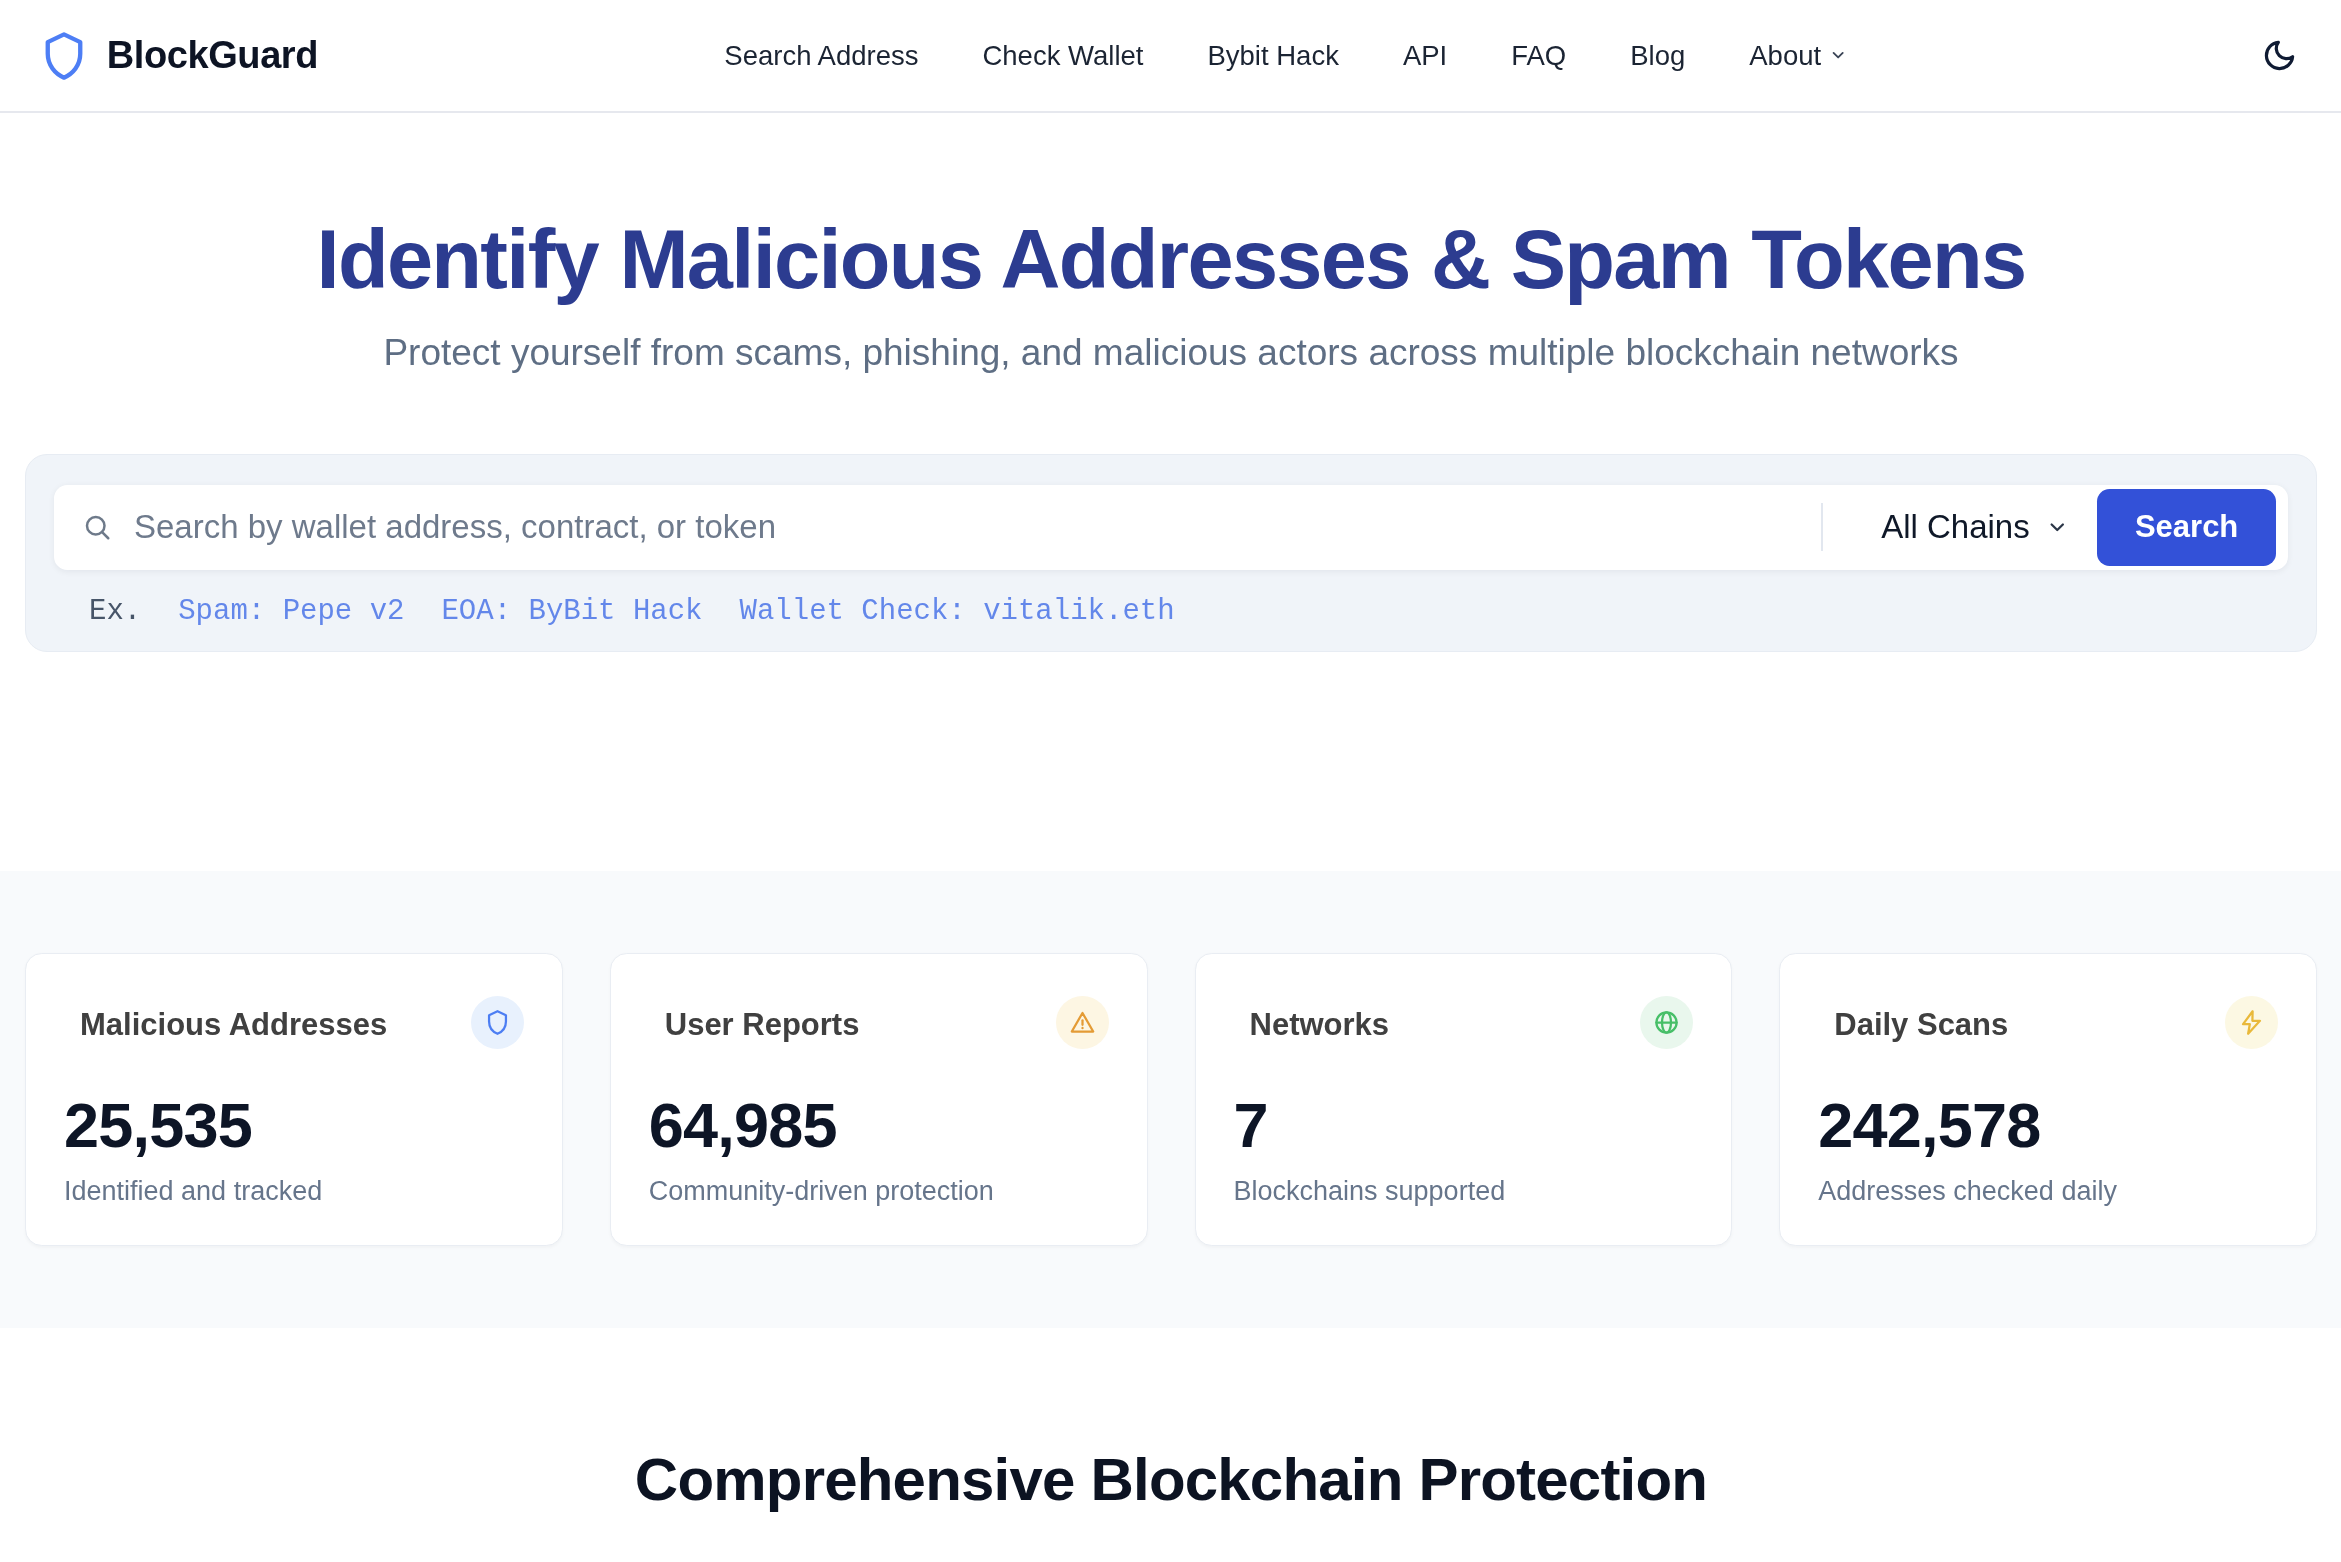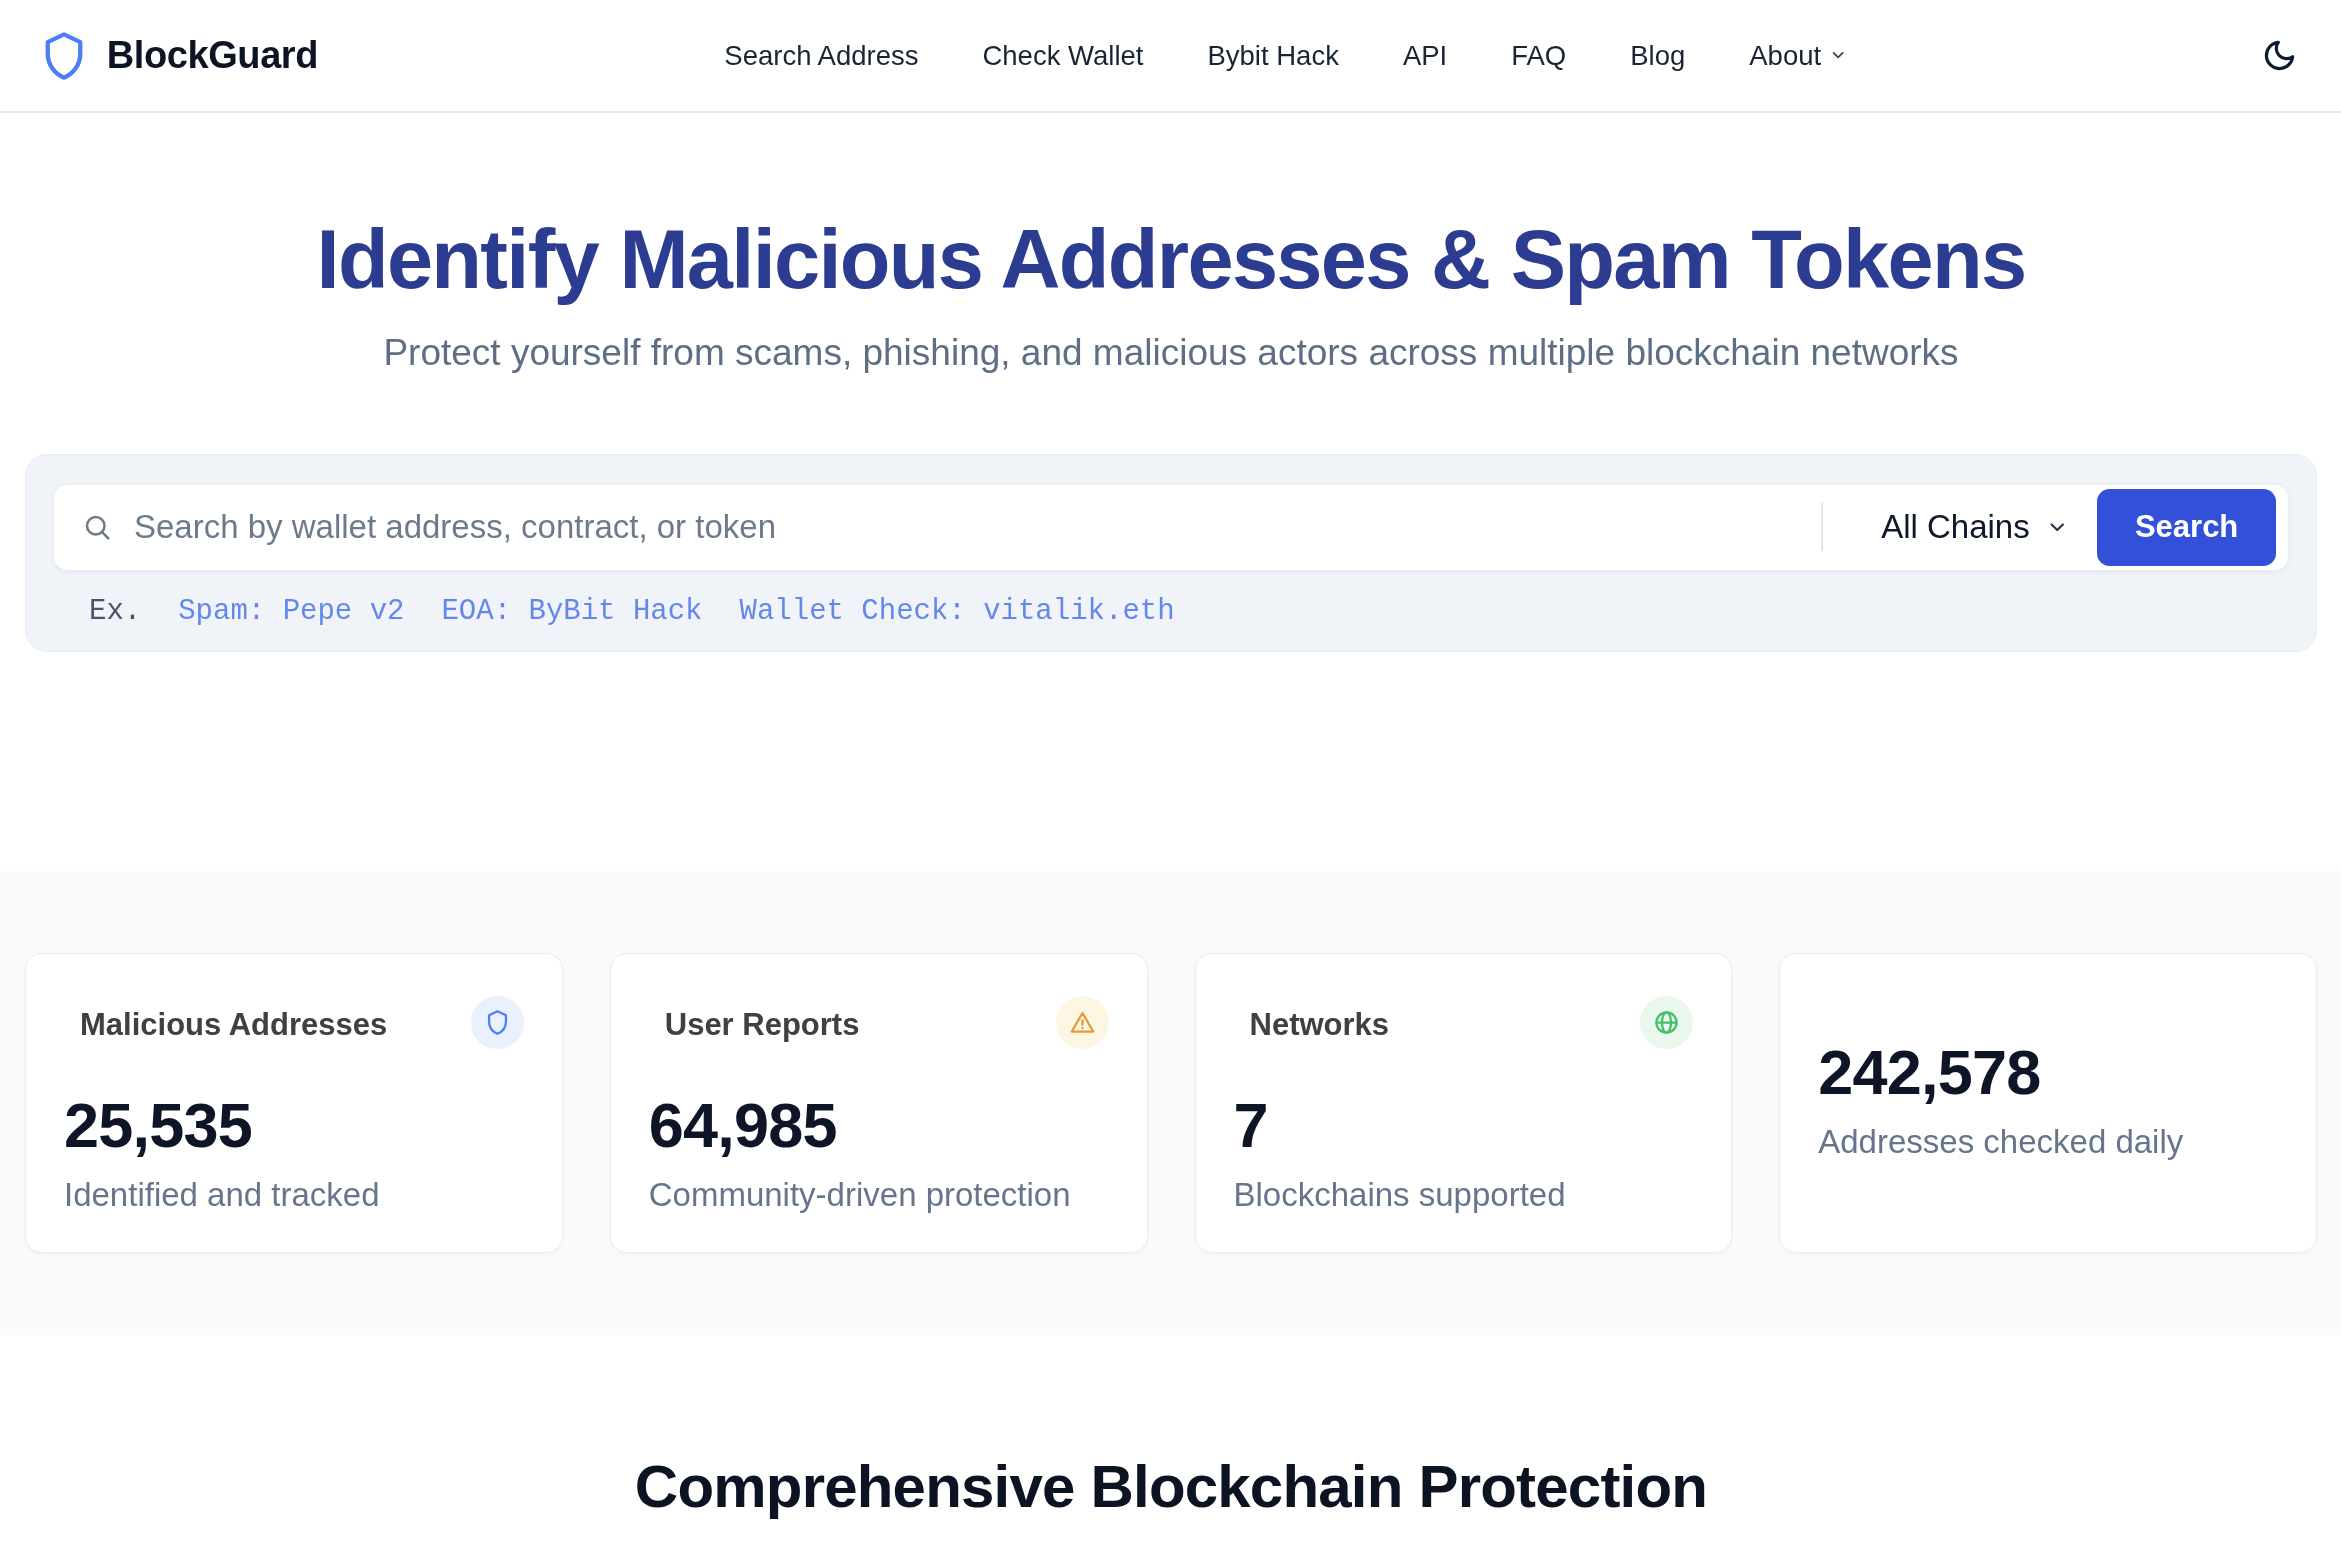--- a/index.html
+++ b/index.html
@@ -190,6 +190,14 @@
   </div>
 
   <div class="stat-card">
+    <div class="stat-head">
+      <span class="stat-label">Daily Scans</span>
+      <span class="icon-circle ic-yellow">
+        <svg width="27" height="27" viewBox="0 0 24 24" fill="none" stroke="#e9b93a" stroke-width="2" stroke-linejoin="round" stroke-linecap="round">
+          <polygon points="13 2 4.5 13.5 10.5 13.5 9 22 19.5 10.5 12.8 10.5"></polygon>
+        </svg>
+      </span>
+    </div>
     <div class="stat-value">242,578</div>
     <div class="stat-caption">Addresses checked daily</div>
   </div>

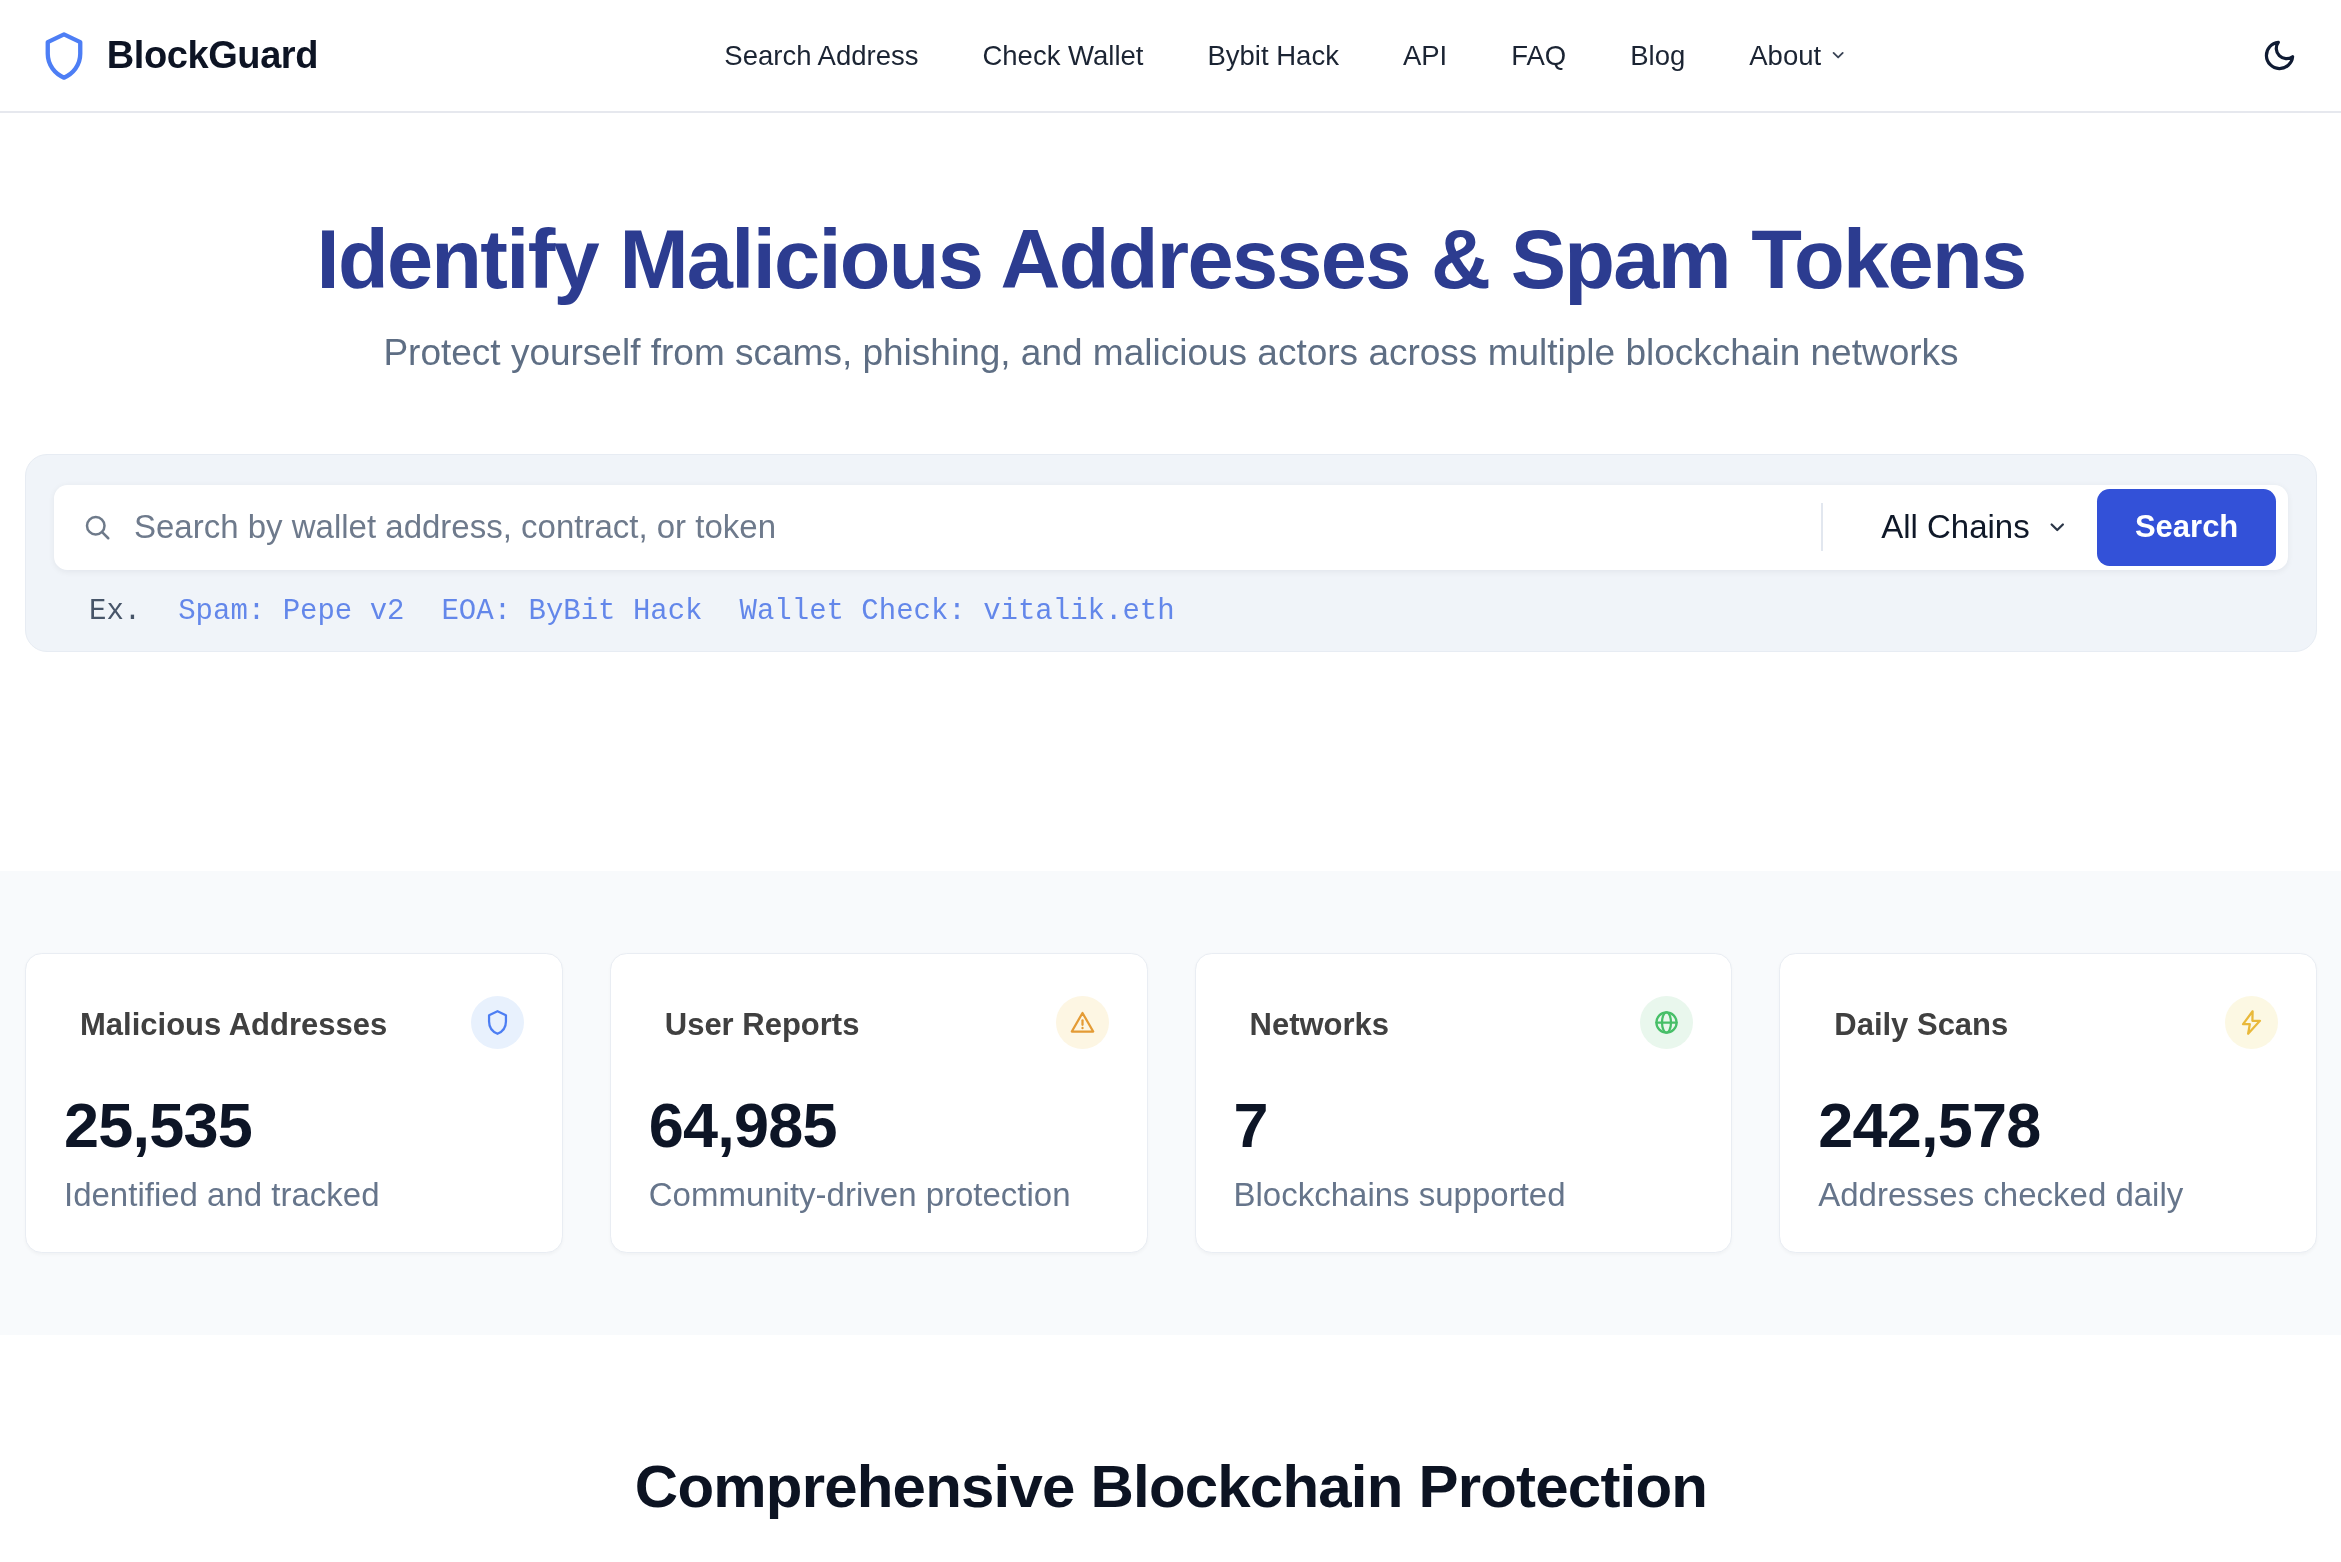--- a/index.html
+++ b/index.html
@@ -54,7 +54,7 @@
   .ic-green { background:#e9f7ed; }
   .ic-yellow { background:#fcf8e3; }
   .stat-value { margin-top:40px; font-size:63px; font-weight:800; color:#0d1526; letter-spacing:-0.8px; }
-  .stat-caption { margin-top:15px; font-size:33px; color:#66758b; }
+  .stat-caption { margin-top:15px; font-size:27px; color:#66758b; }
 
   
   .section-heading { margin-top:117px; text-align:center; font-size:60px; font-weight:800;

